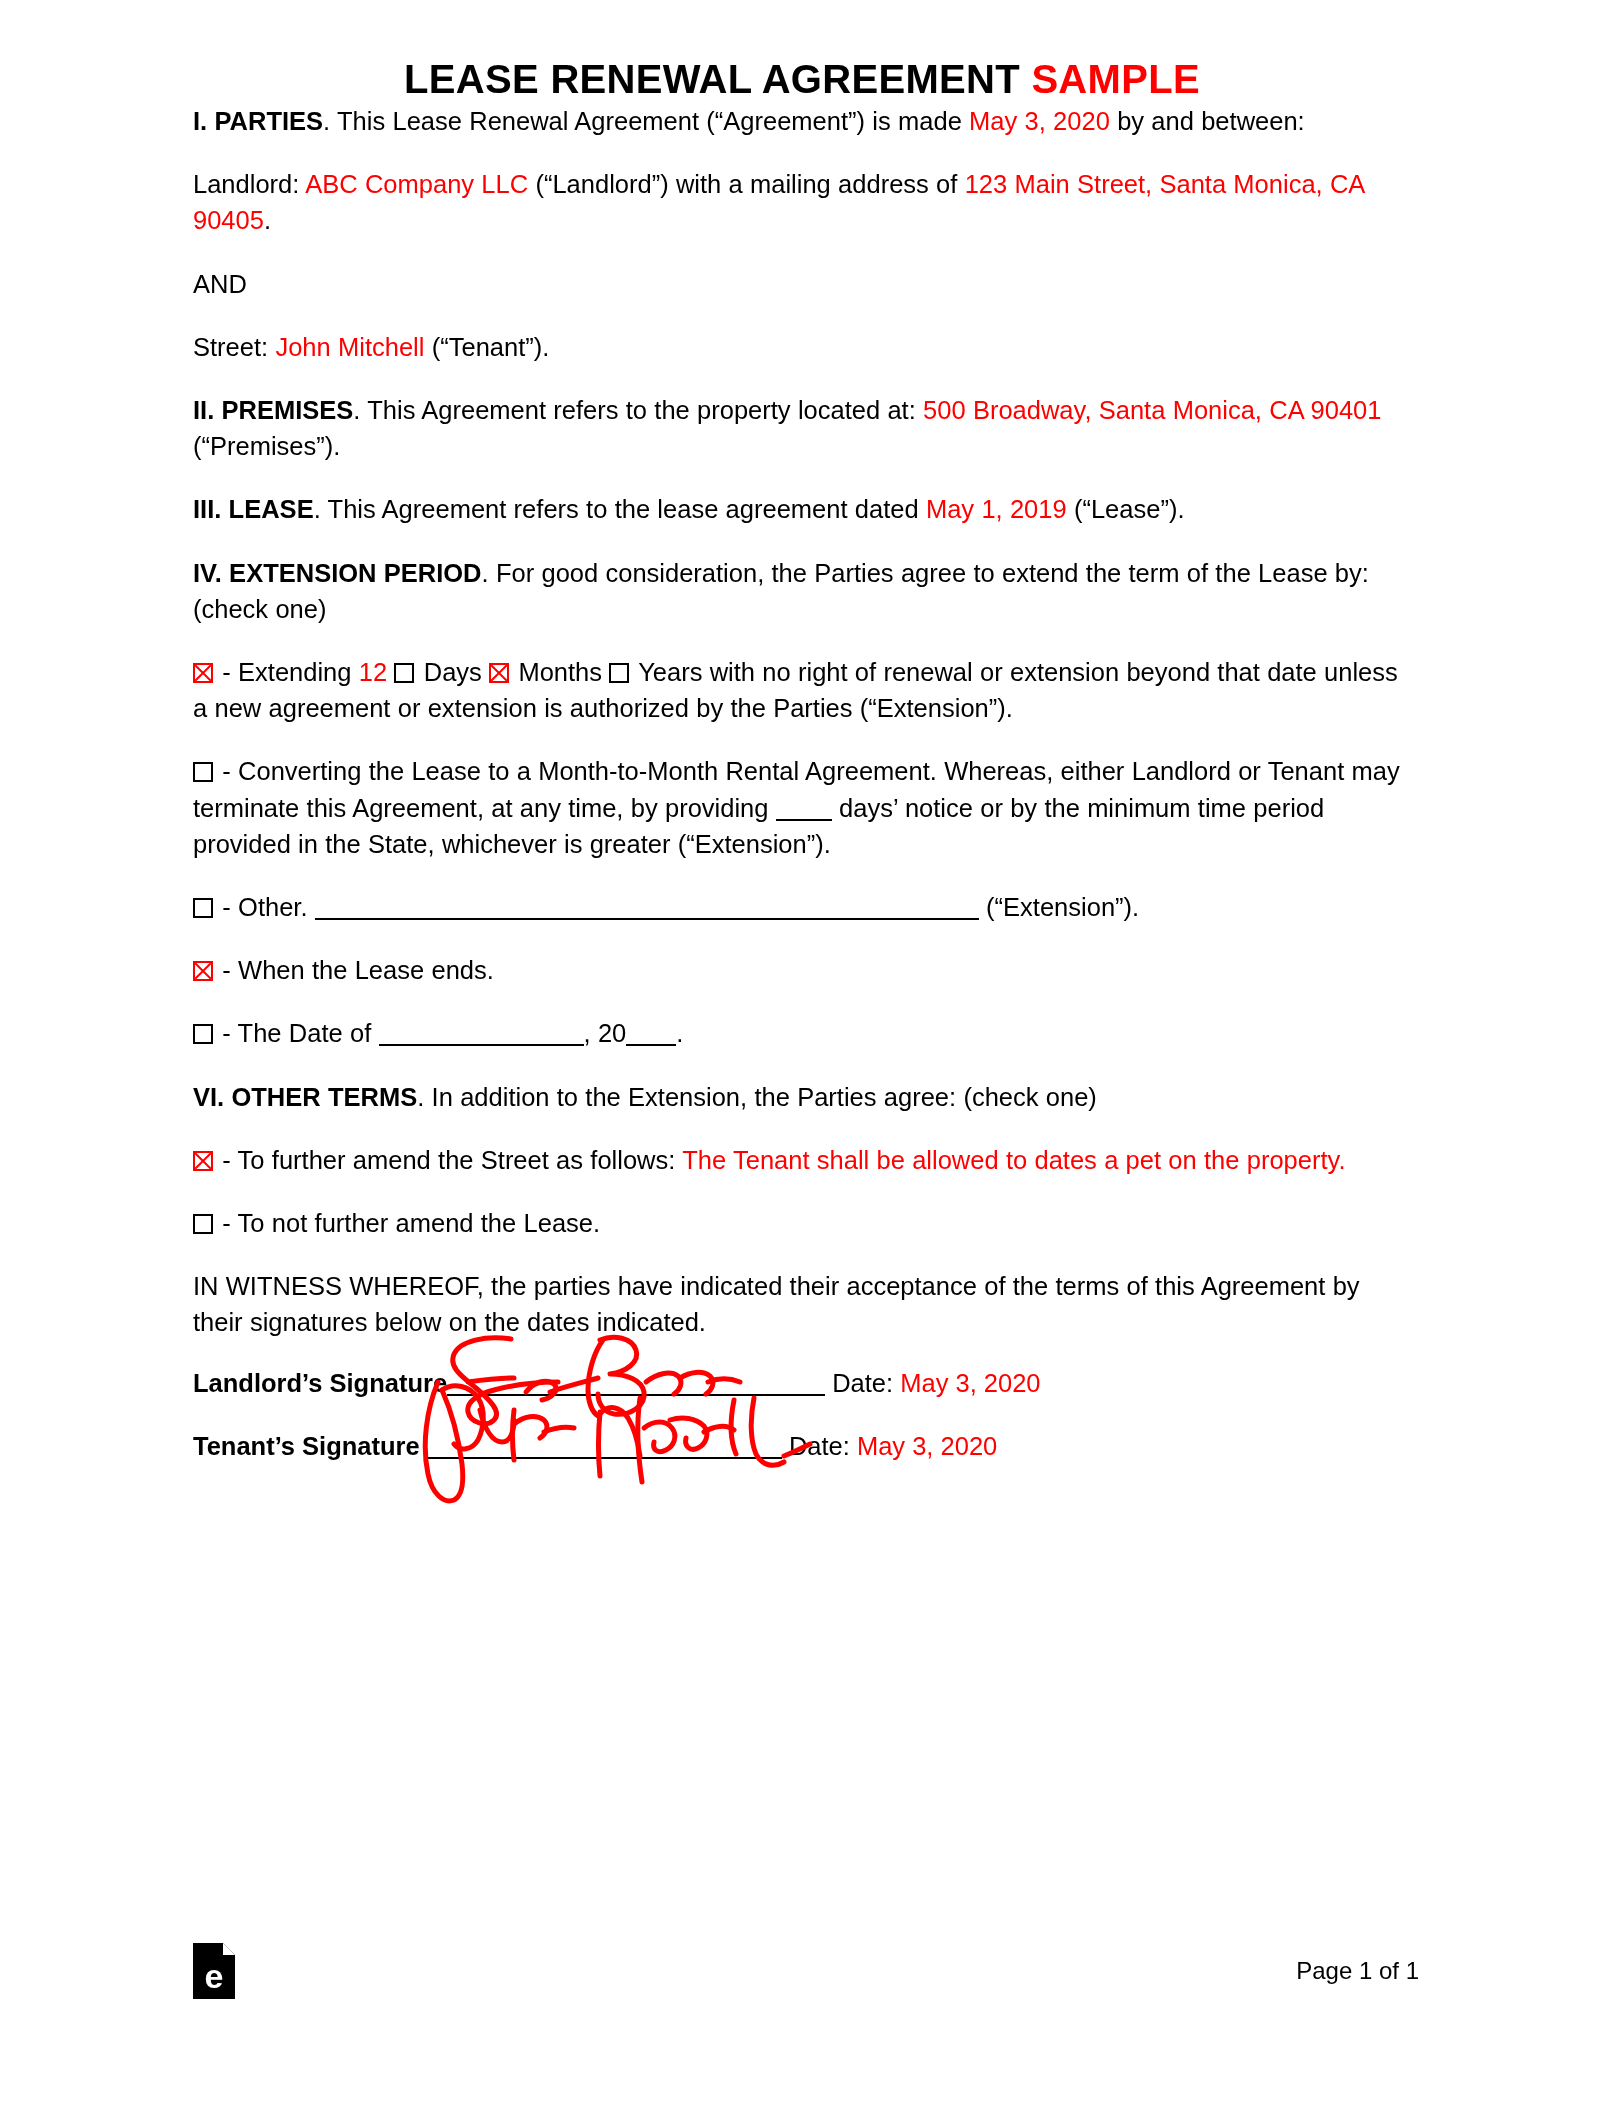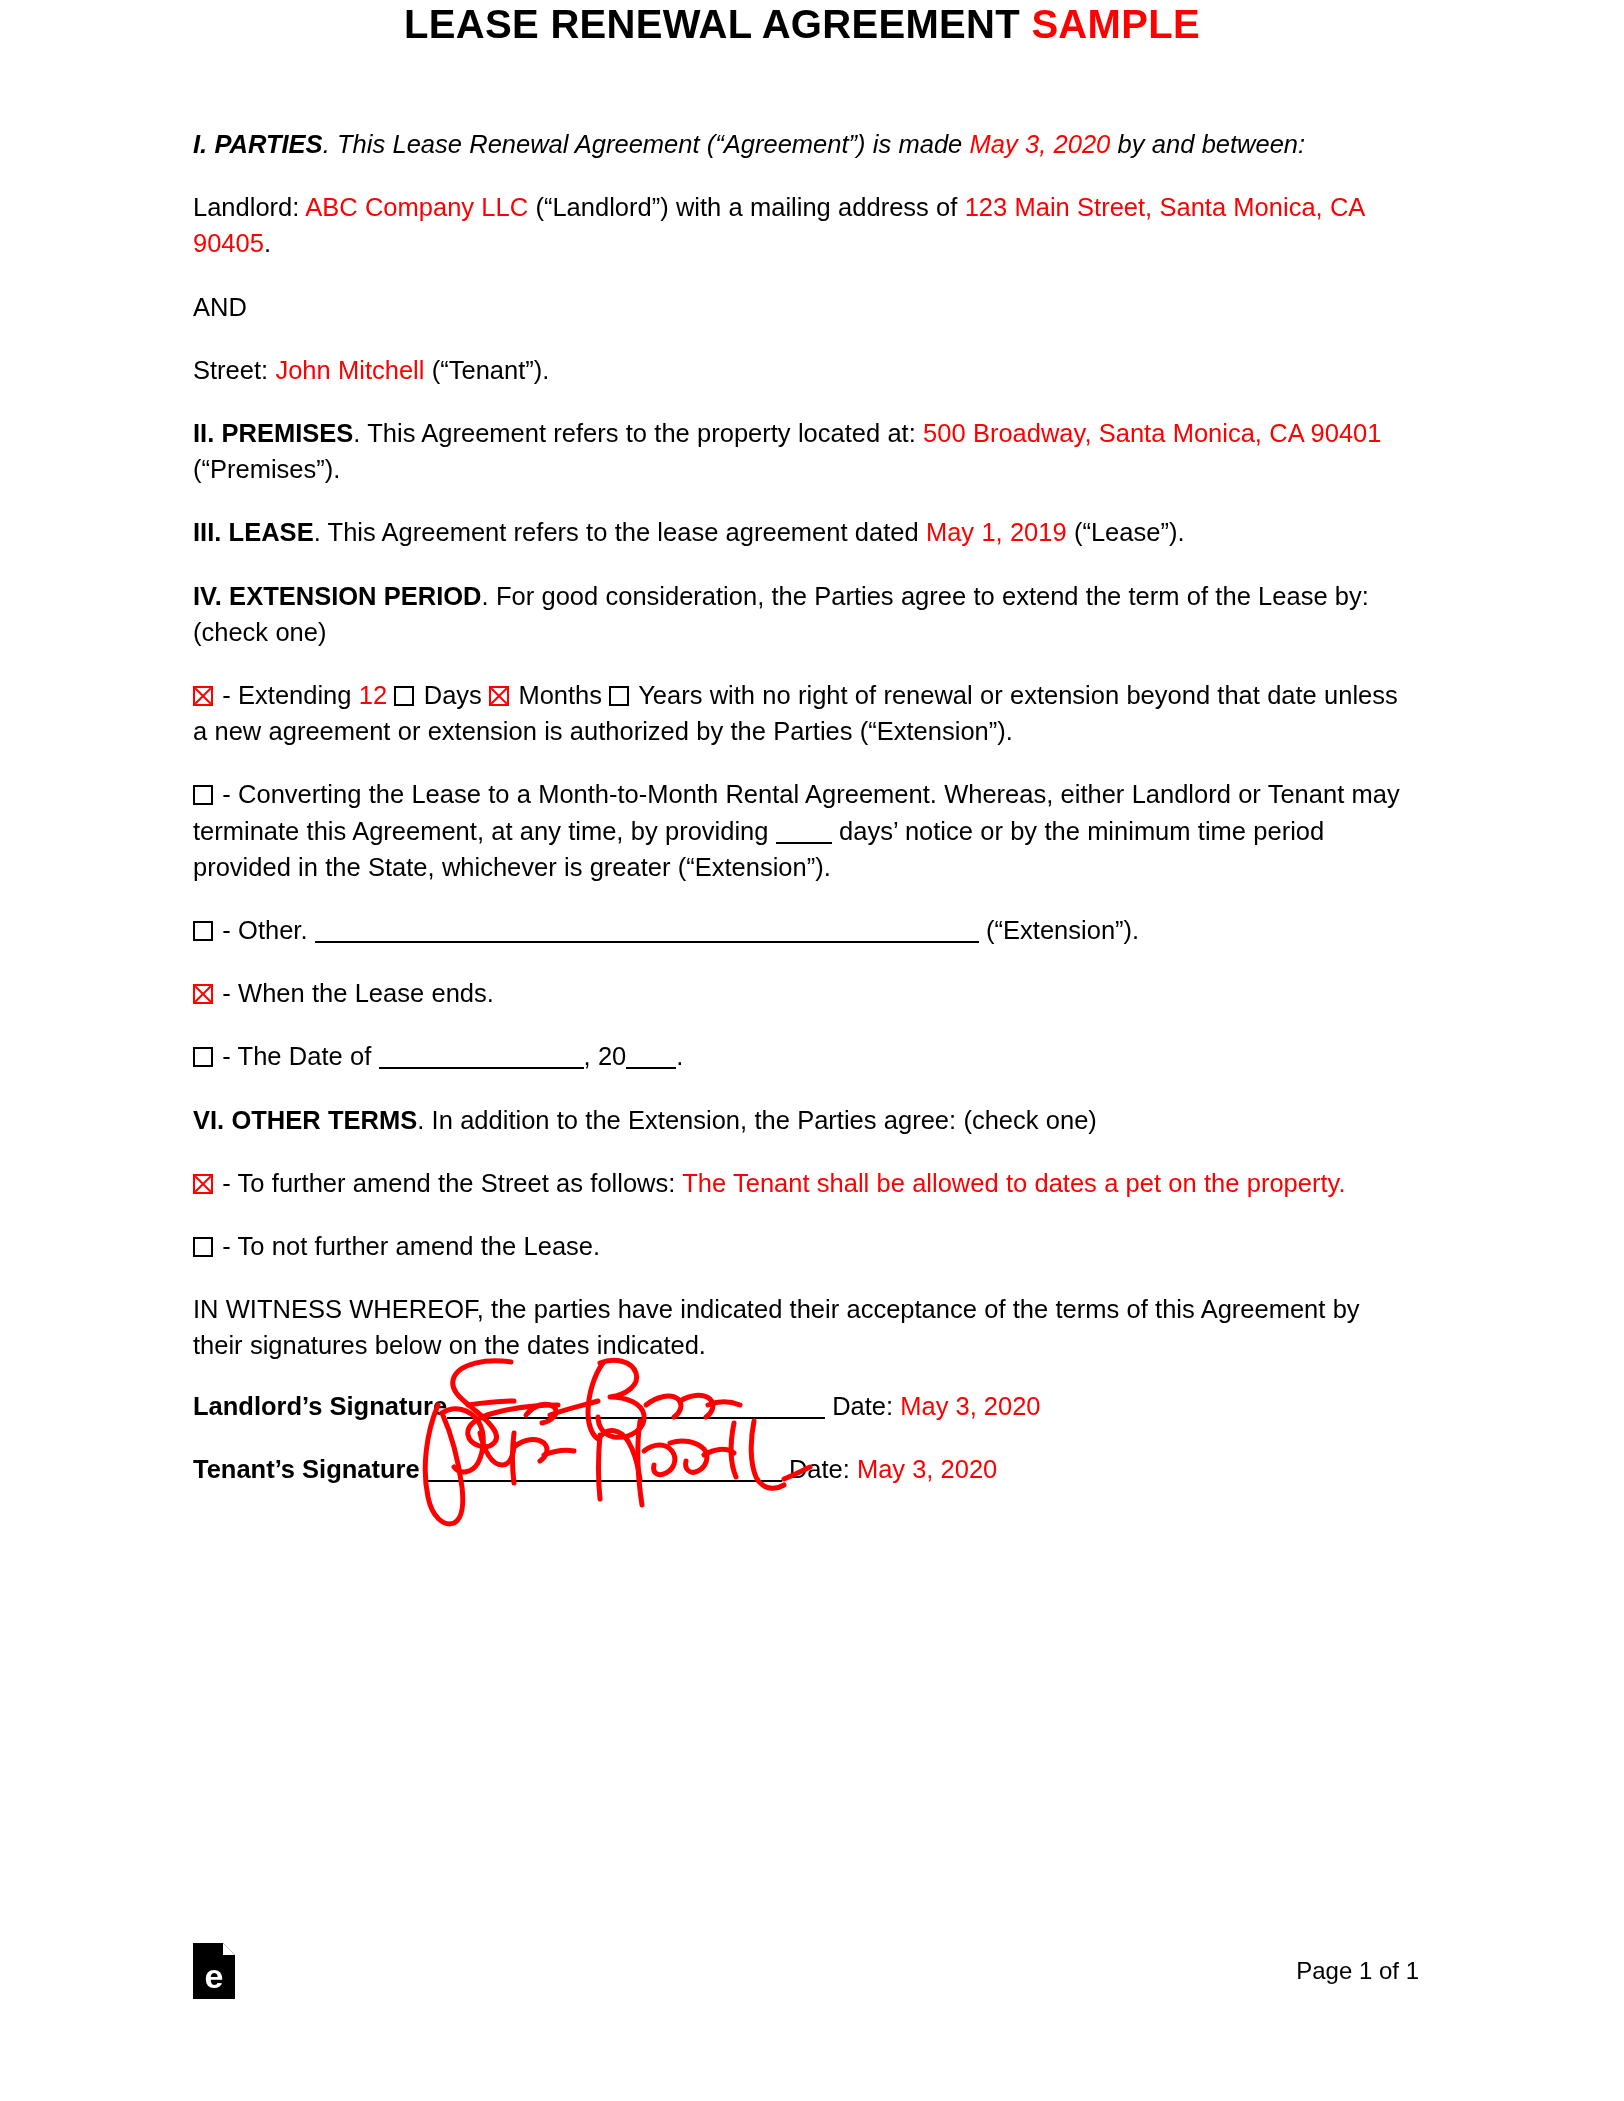--- a/index.html
+++ b/index.html
@@ -31,6 +31,7 @@
     font-weight: bold;
     letter-spacing: 0.3px;
     margin: 0;
+    padding-top: 55px;
     padding-bottom: 0;
     line-height: 1.2;
     white-space: nowrap;

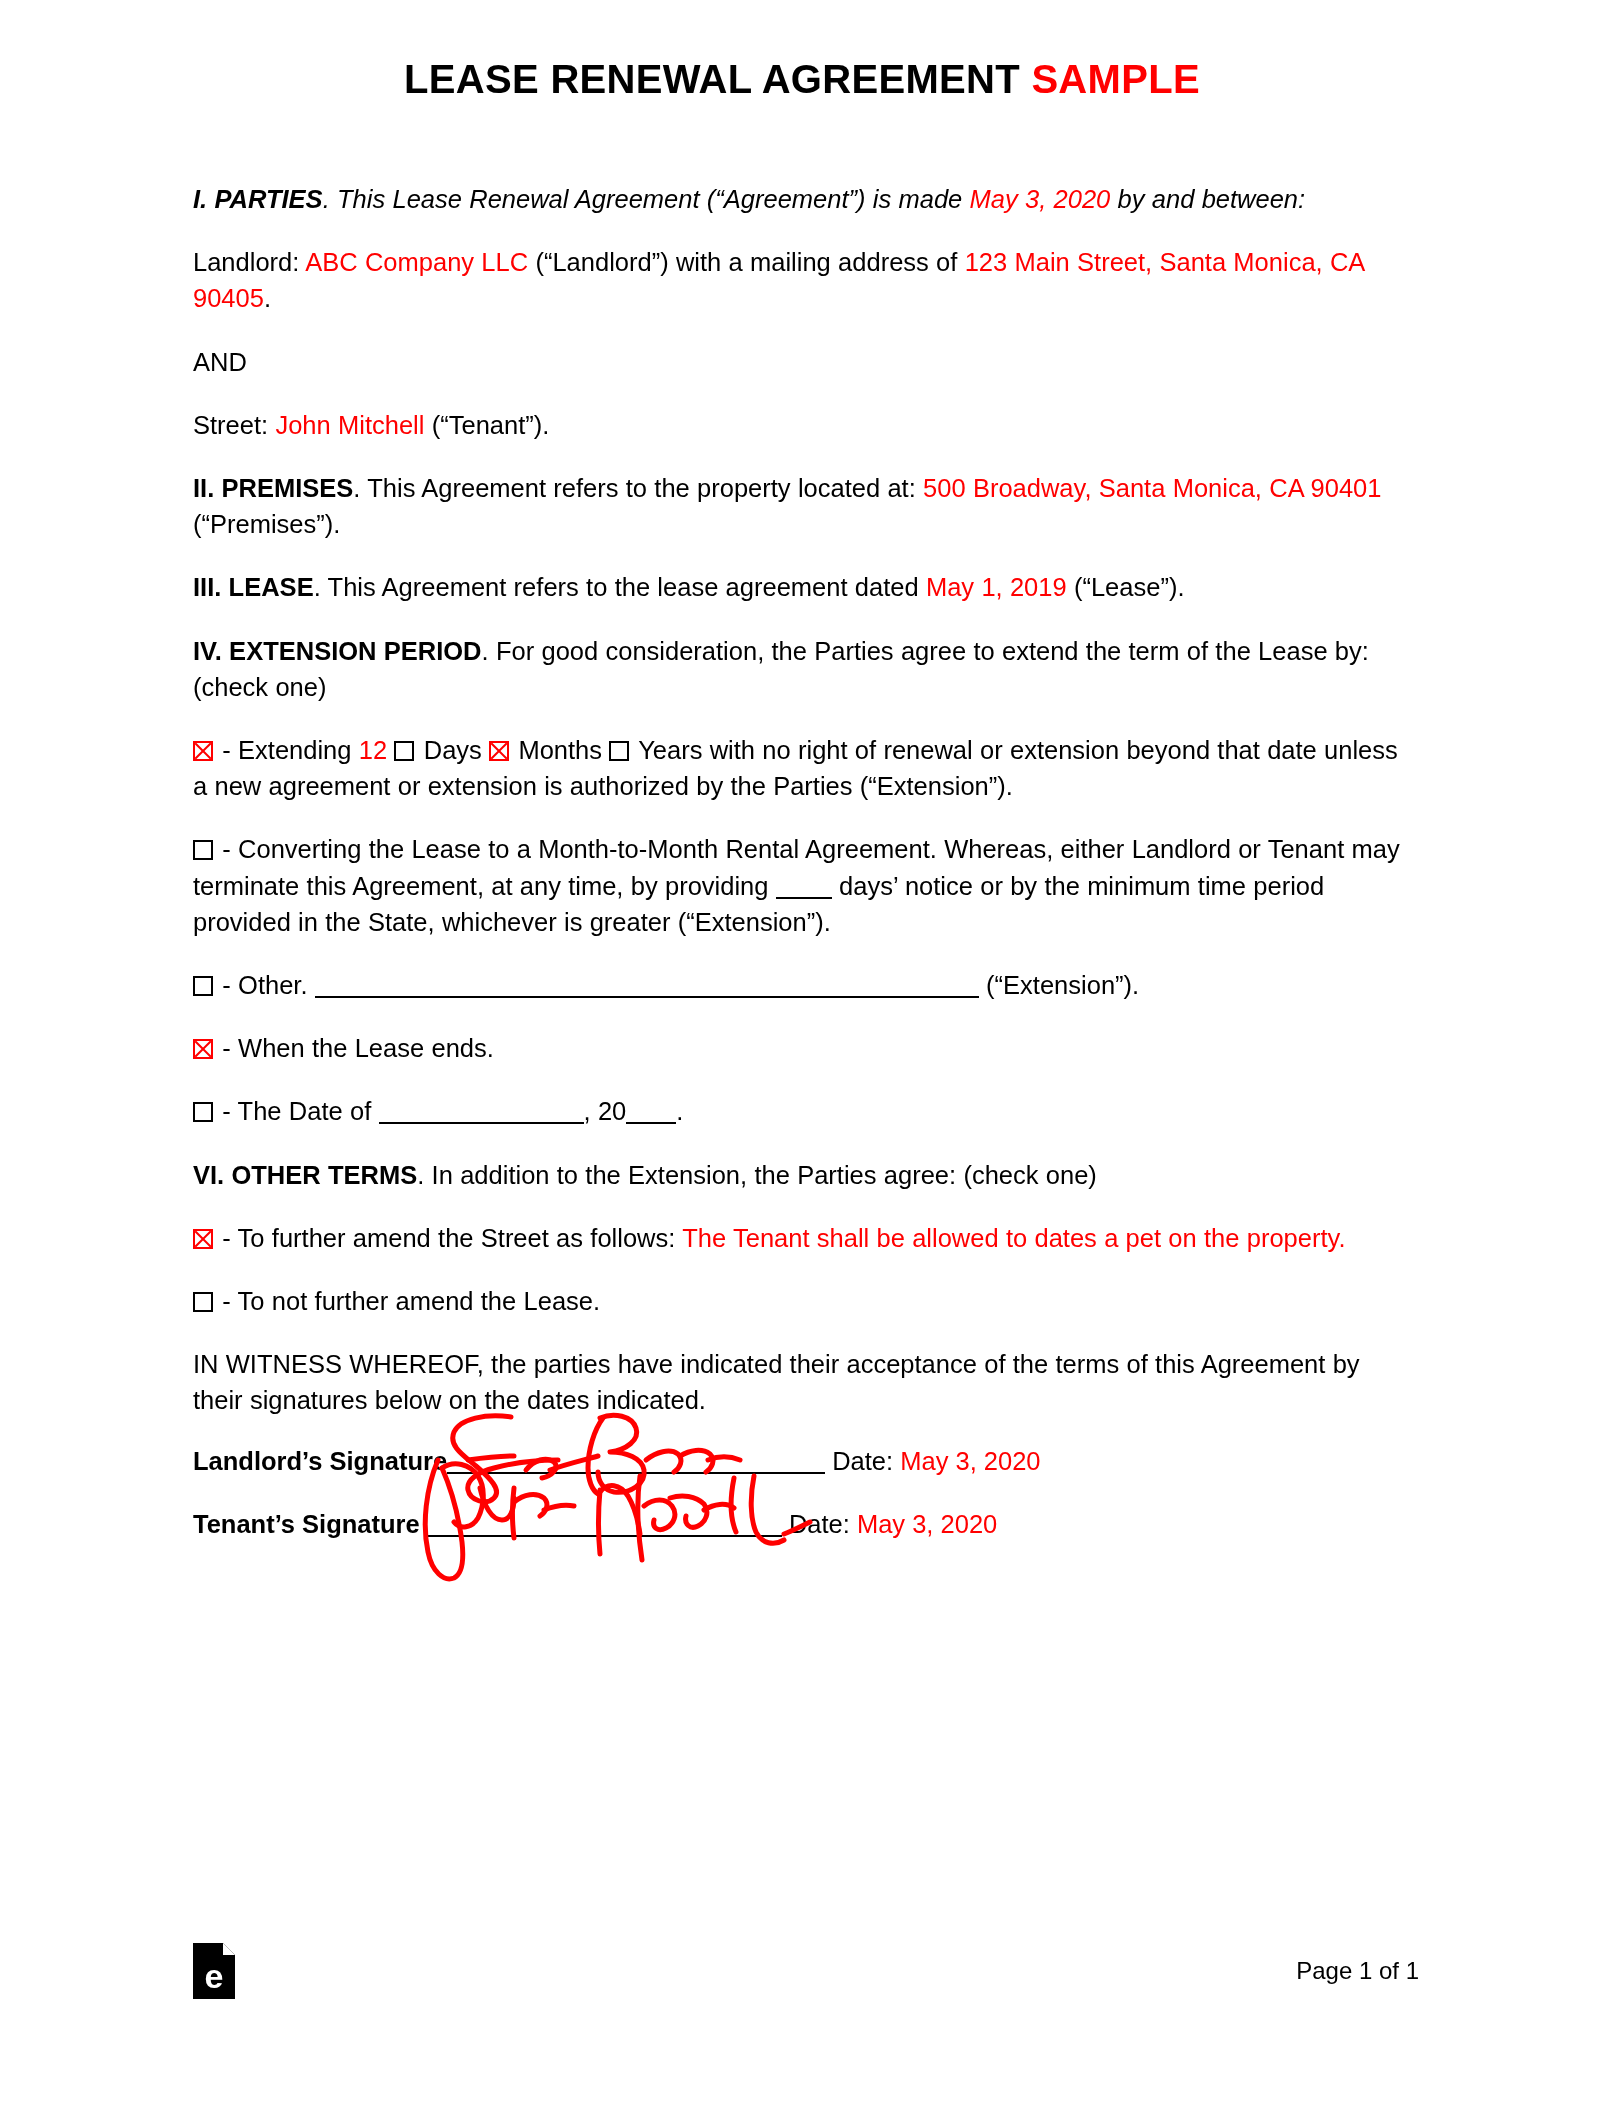--- a/index.html
+++ b/index.html
@@ -47,8 +47,6 @@
     word-spacing: 0.2px;
   }
   p.first {
-    margin-top: 78px;
-    font-style: italic;
   }
   .red {
     color: #ff0000;

